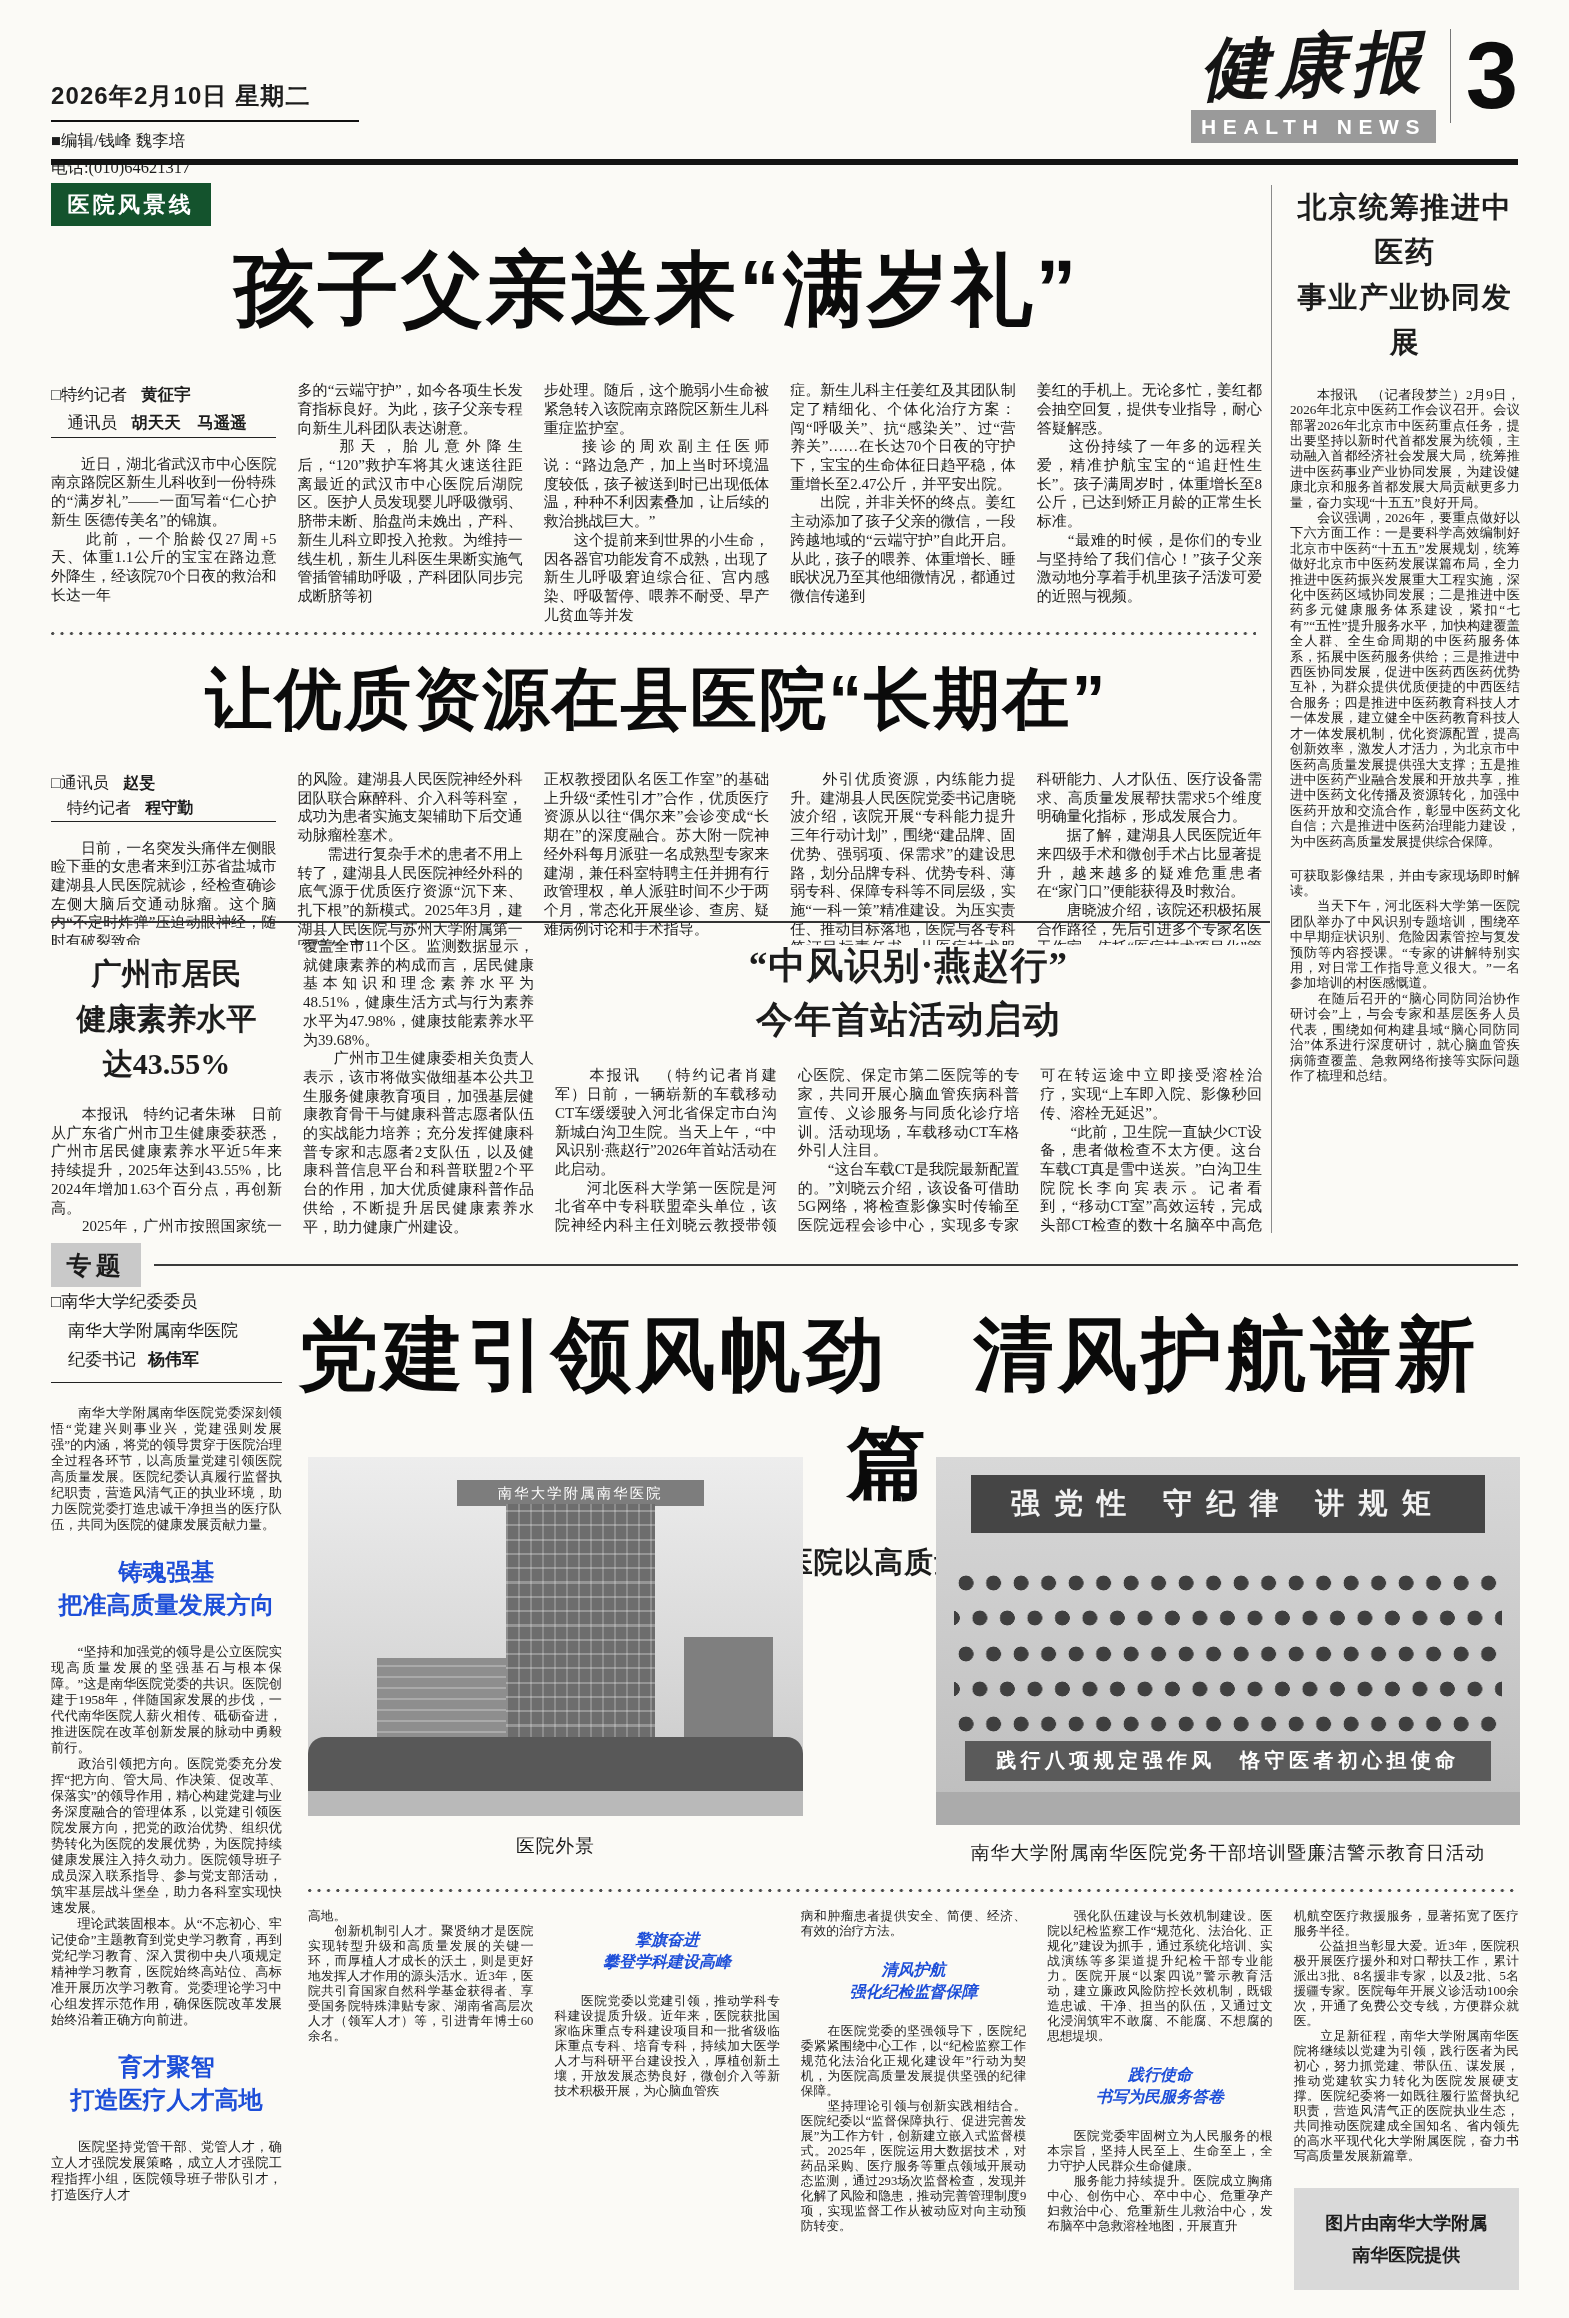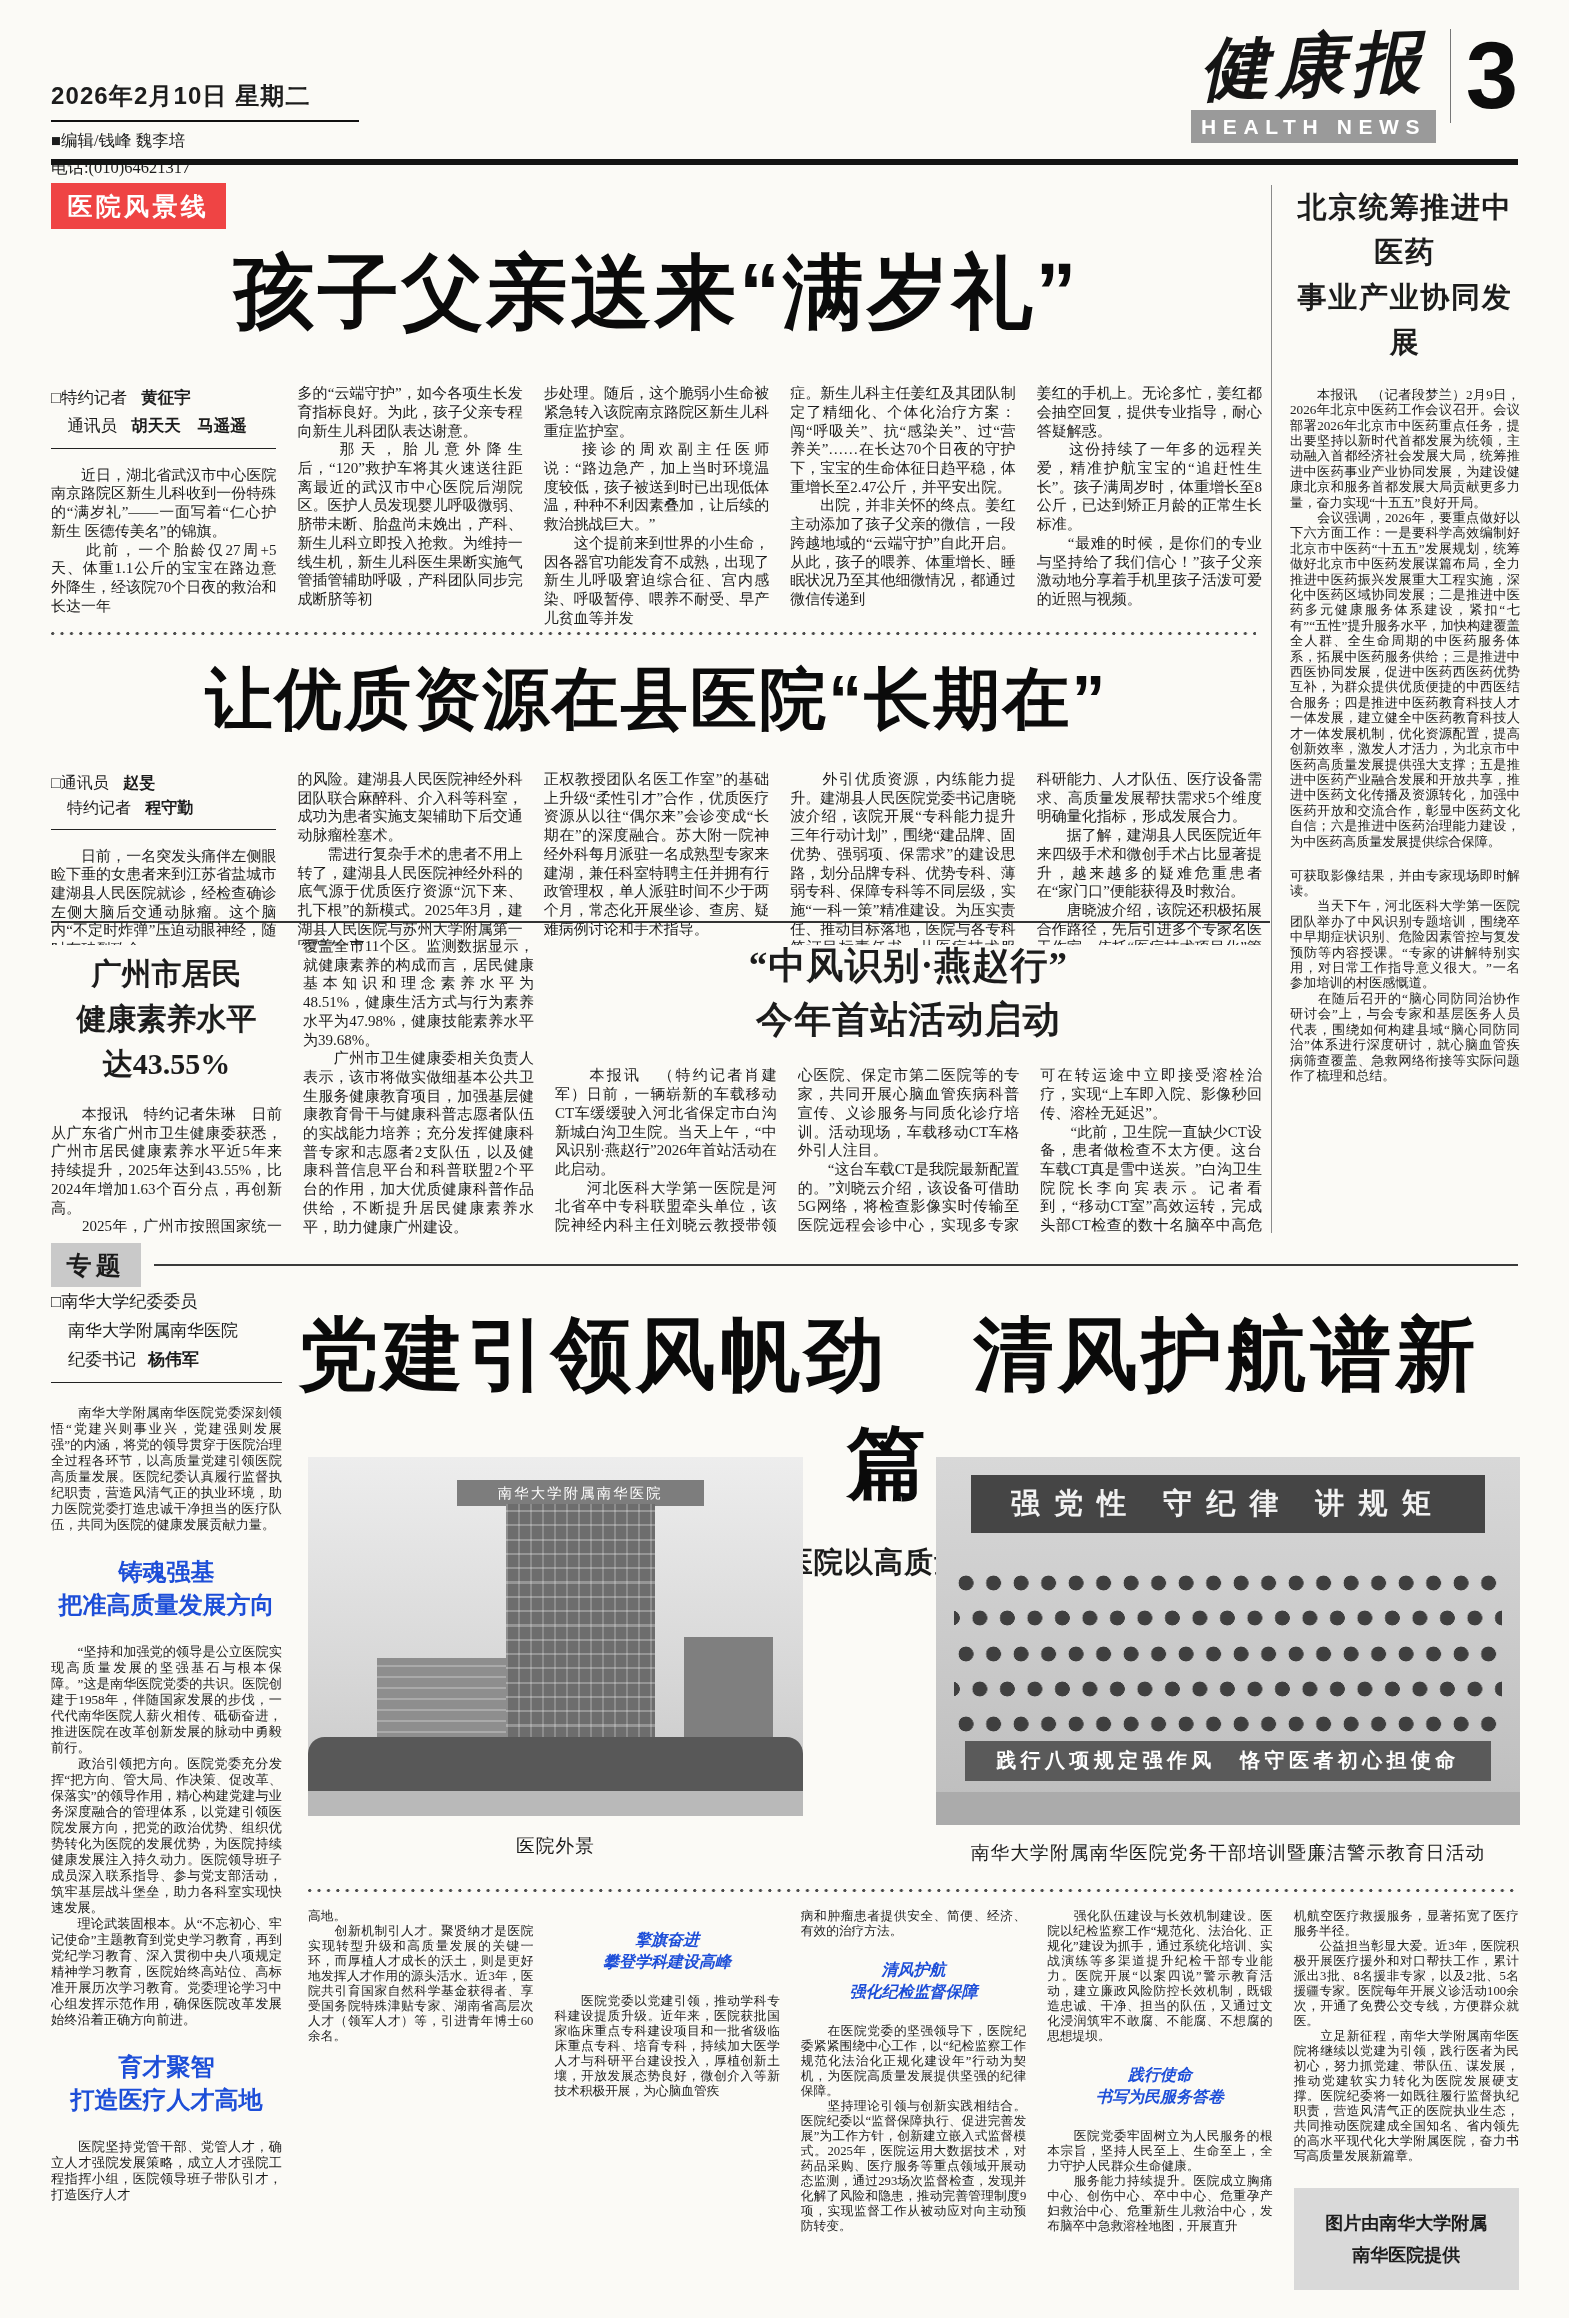--- a/index.html
+++ b/index.html
@@ -38,8 +38,8 @@
 
   
   .band1{position:absolute;left:51px;top:183px;width:1211px;}
-  .tag{display:inline-block;background:#ef4444;color:#fff;font-family:"Liberation Sans",sans-serif;
-       font-weight:bold;font-size:25px;padding:6.6px 16.5px;letter-spacing:3.3px;}
+  .tag{display:inline-block;background:#14532d;color:#fff;font-family:"Liberation Sans",sans-serif;
+       font-weight:bold;font-size:22px;padding:6.6px 16.5px;letter-spacing:3.3px;}
   .h1a{font-family:"Liberation Sans",sans-serif;font-weight:900;font-size:81px;letter-spacing:3.3px;
        text-align:center;margin-top:10px;color:#0b0b0b;}
   .band1 .cols{margin-top:36px;}

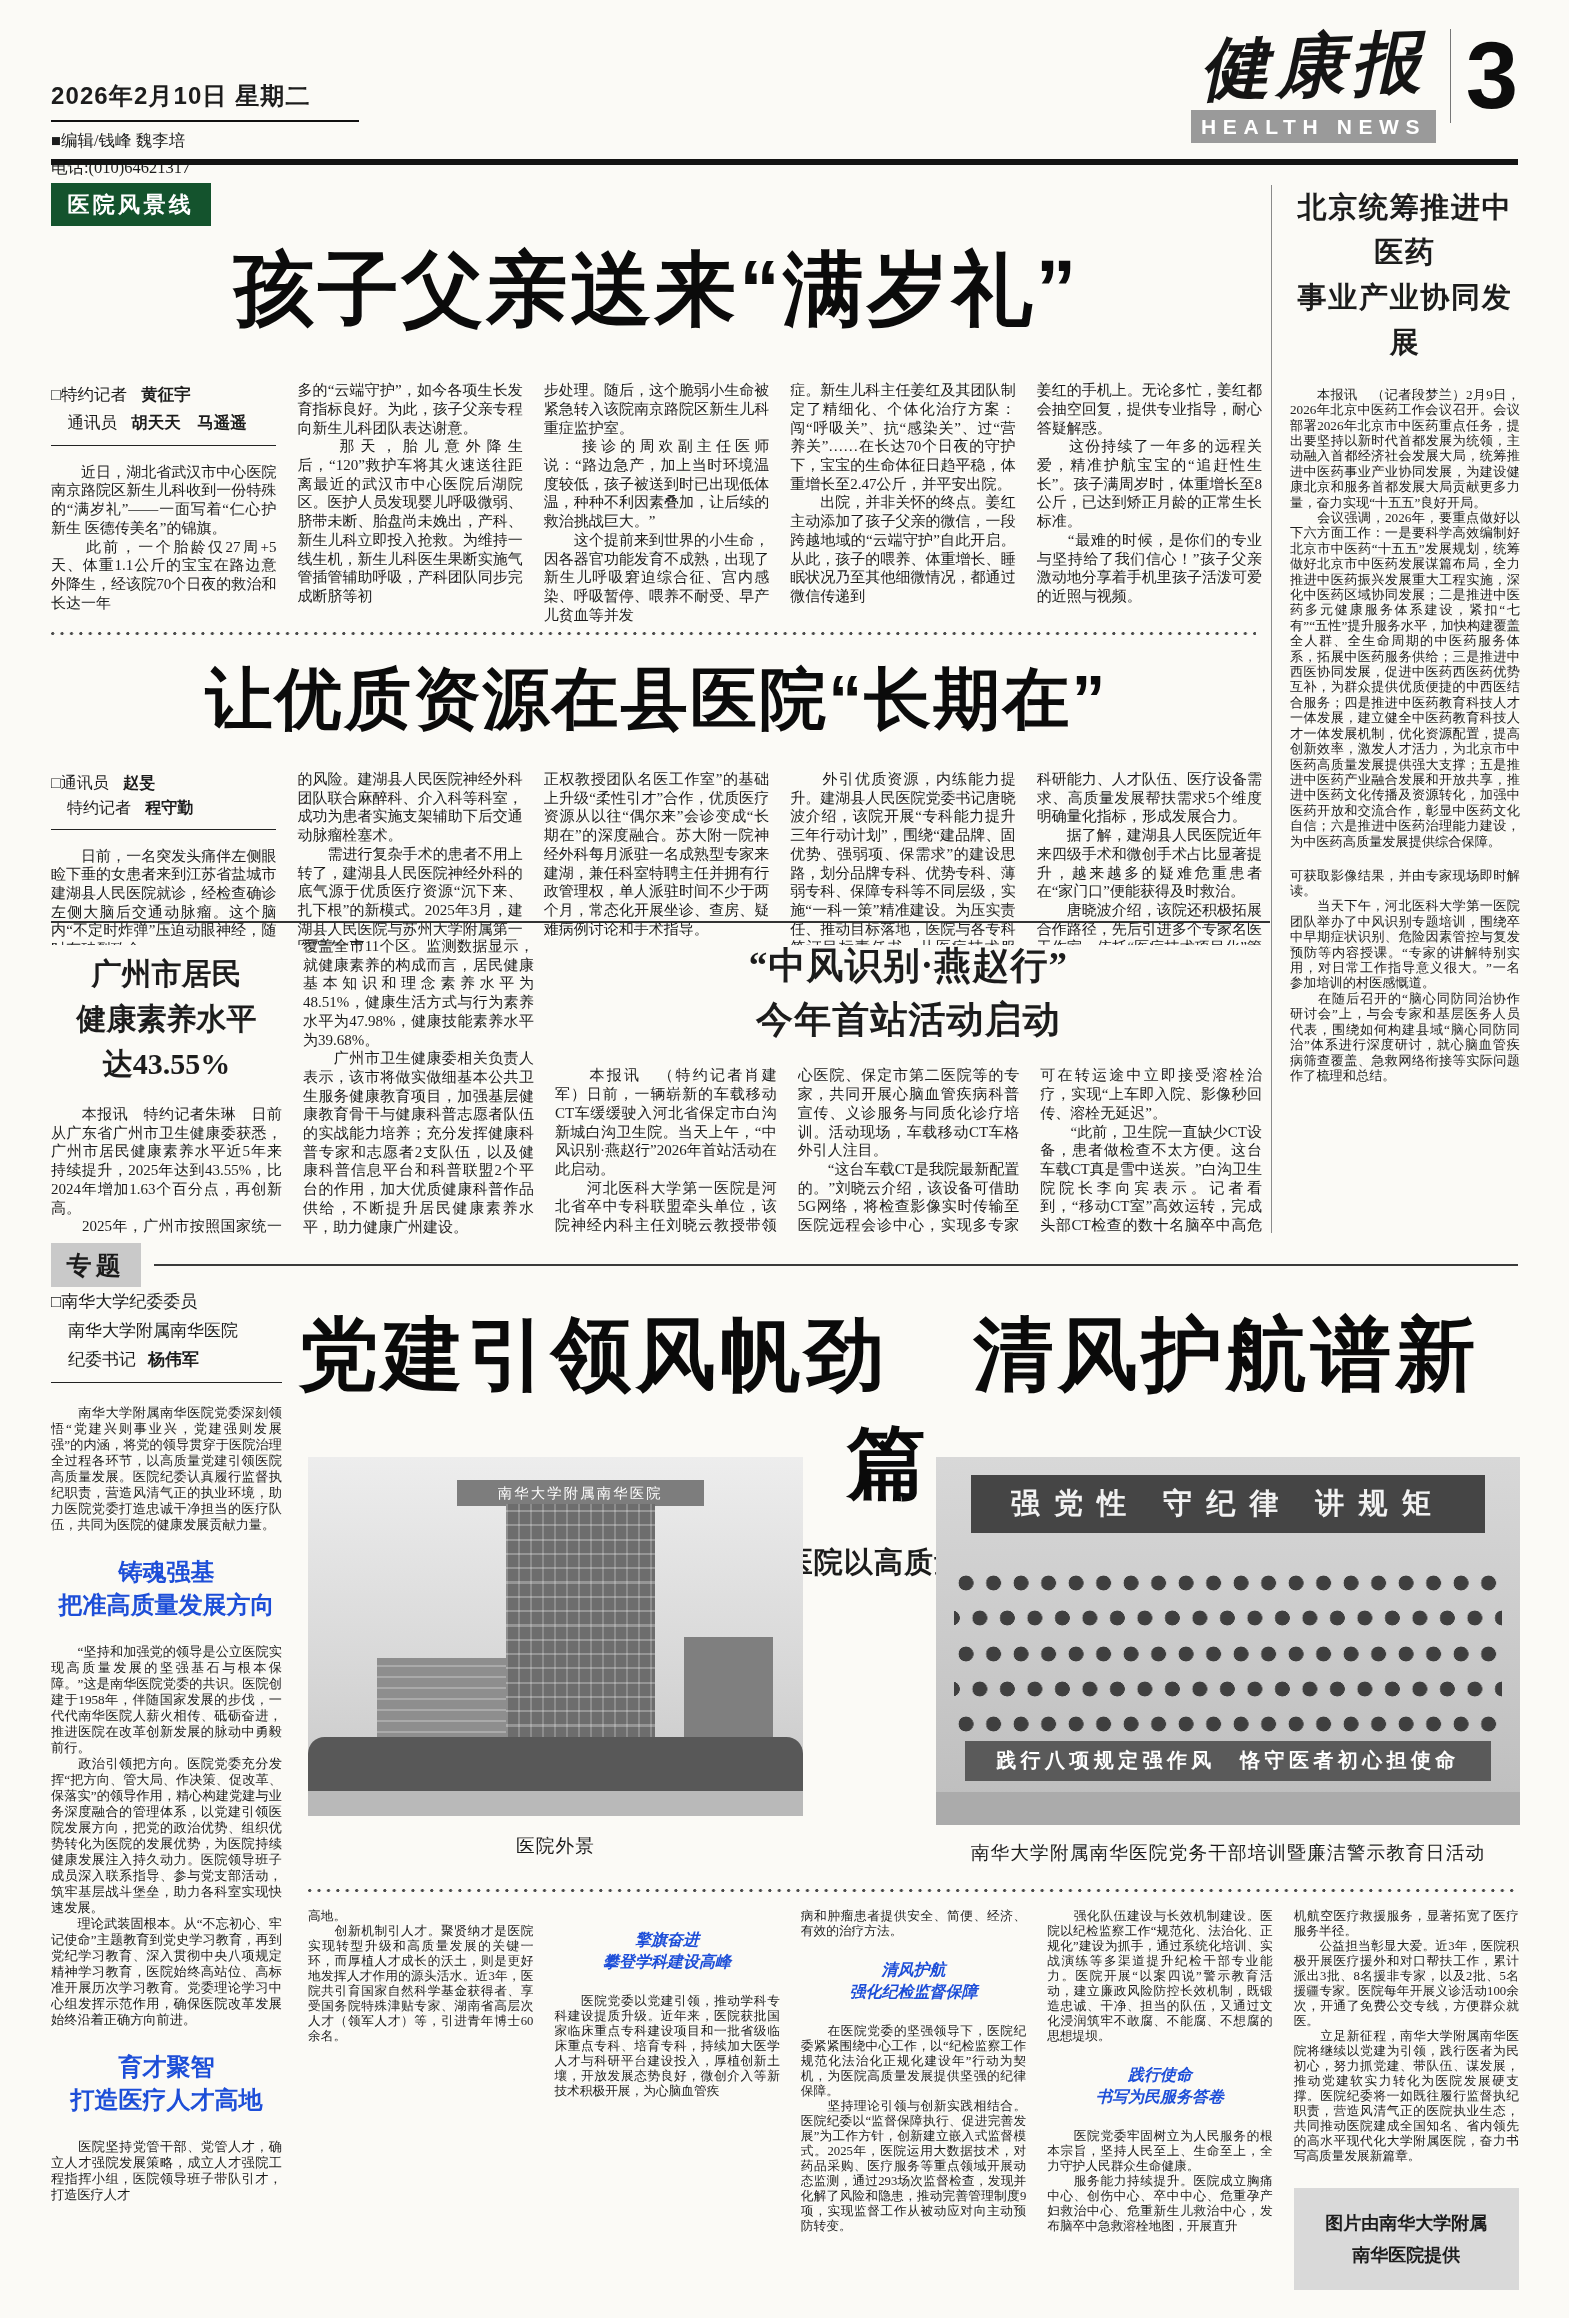--- a/index.html
+++ b/index.html
@@ -29,7 +29,7 @@
   .cols{display:flex;gap:21px;}
   .col{flex:1;overflow:hidden;text-align:justify;font-size:15px;line-height:18.7px;}
   .col p{margin:0;}
-  .byline{font-size:16.5px;line-height:27.5px;border-bottom:1.7px solid #222;padding-bottom:9px;margin-bottom:16.5px;}
+  .byline{font-size:16.5px;line-height:27.5px;border-bottom:1.7px solid #222;padding-bottom:1px;margin-bottom:16.5px;}
   .byline .nm{font-weight:bold;margin-left:14.3px;}
   .col-subhead{text-align:center;font-family:"Liberation Sans",sans-serif;font-weight:900;
                font-size:23px;line-height:1.4;margin:16.5px 0;color:#1d4ed8;}

